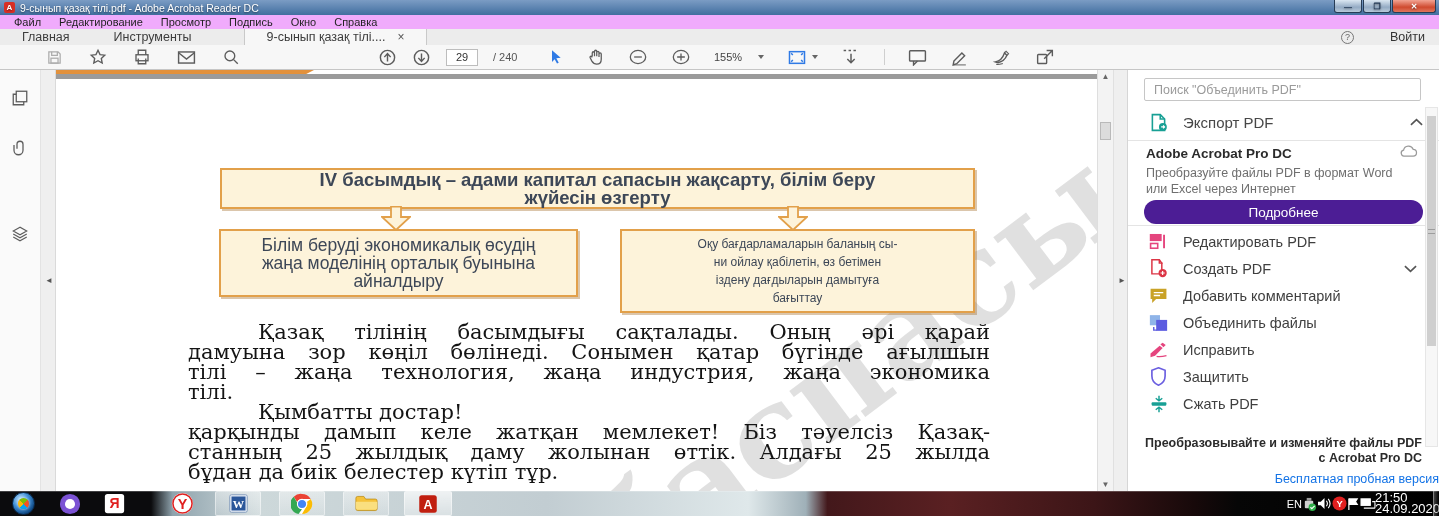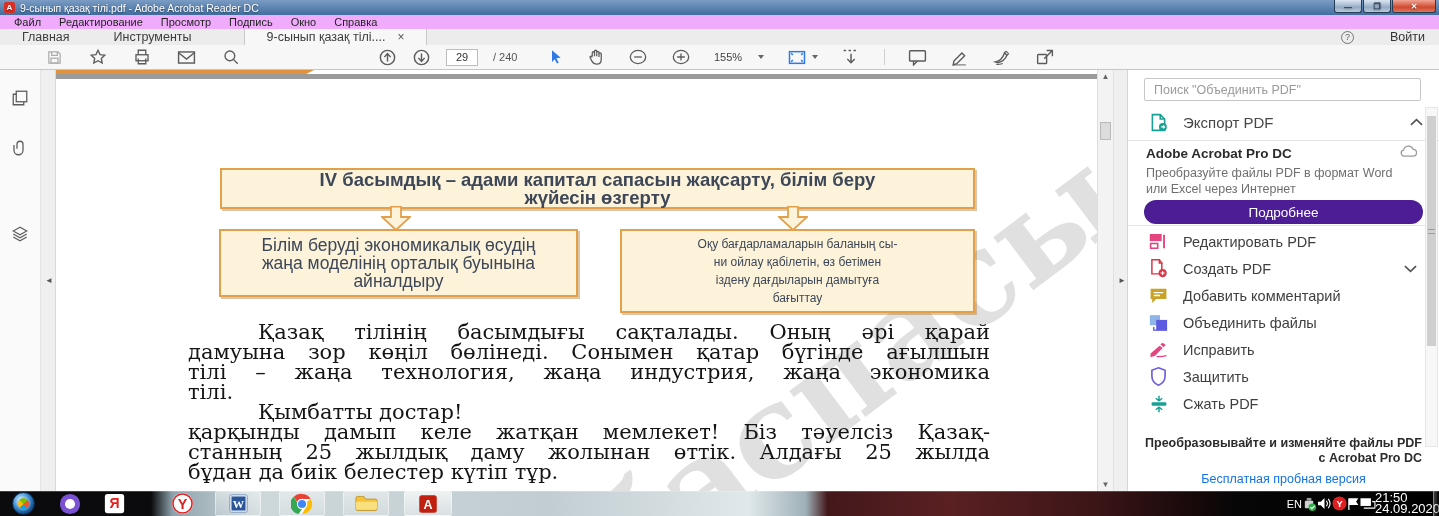--- a/index.html
+++ b/index.html
@@ -76,7 +76,7 @@
 .trow .ticon{width:19px;height:19px;display:flex;align-items:center;justify-content:center}
 .trow .tlabel{font-size:14.5px;color:#3f3f3f;margin-left:15px;flex:1}
 .footer-title{position:absolute;left:10px;top:366px;width:284px;text-align:right;font-weight:bold;font-size:12.5px;color:#2b2b2b;line-height:15px}
-.footer-link{position:absolute;left:0;top:402px;width:100%;text-align:center;font-size:12.5px;color:#1373e6}
+.footer-link{position:absolute;left:0;top:402px;width:100%;text-align:right;font-size:12.5px;color:#1373e6}
 .pscroll{position:absolute;left:297px;top:37px;width:13px;height:340px;background:#f7f7f7;border:1px solid #e6e6e6}
 .pthumb{position:absolute;left:1px;top:8px;width:9px;height:230px;background:#cfcfcf;display:flex;align-items:center;justify-content:center}
 .grip{width:7px;height:5px;border-top:1px solid #9d9d9d;border-bottom:1px solid #9d9d9d}

